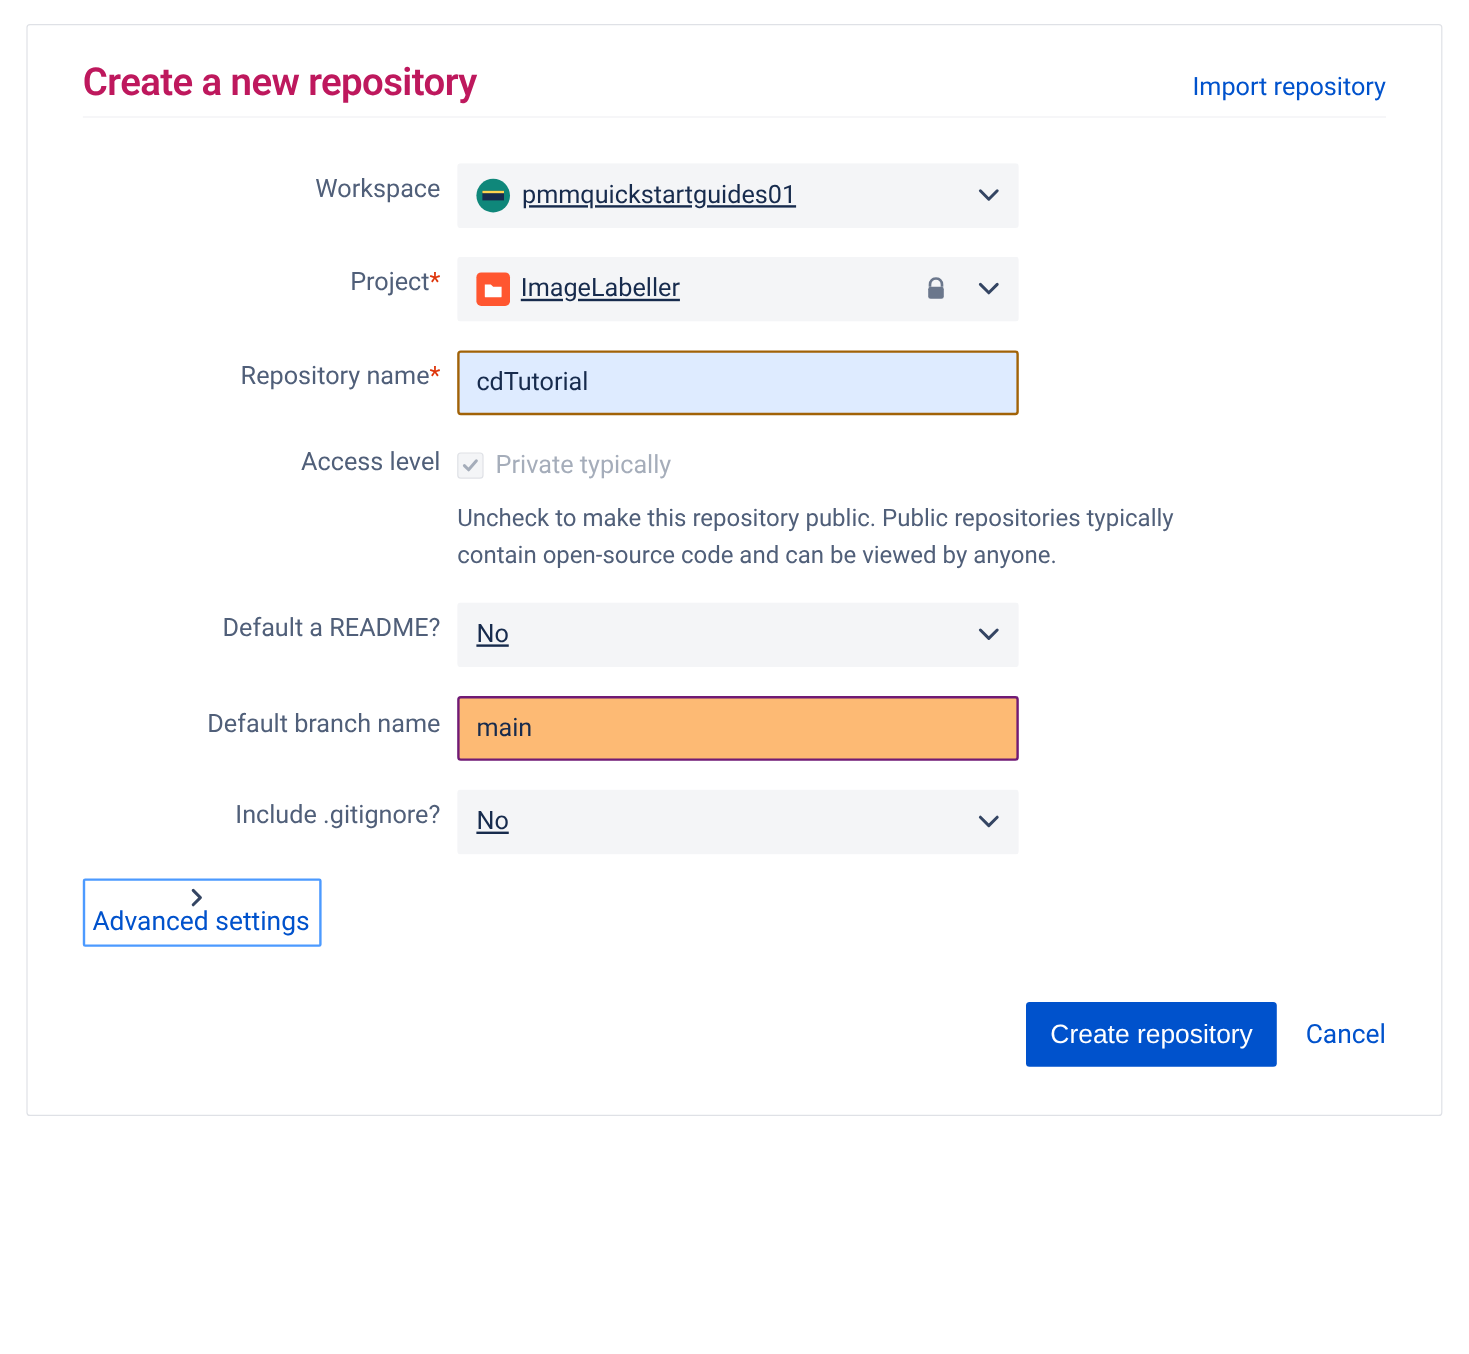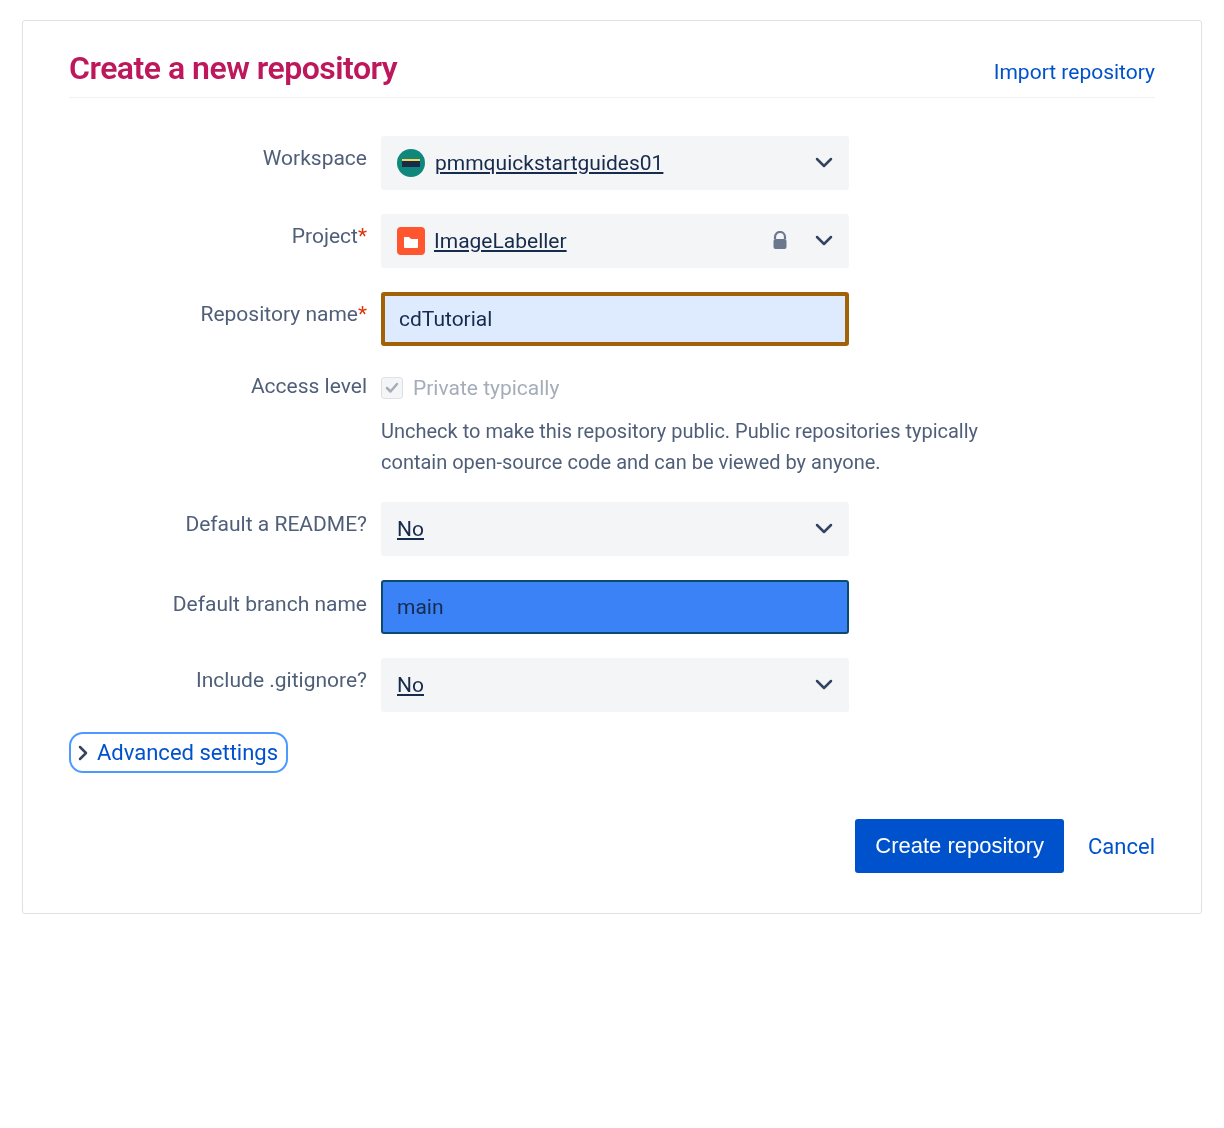--- a/index.html
+++ b/index.html
@@ -91,7 +91,7 @@
   }
   .text-input.focused {
     background: #deebff;
-    border: 4px solid #a16207;
+    border: 2px solid #a16207;
   }
   .ws-avatar {
     width: 28px;

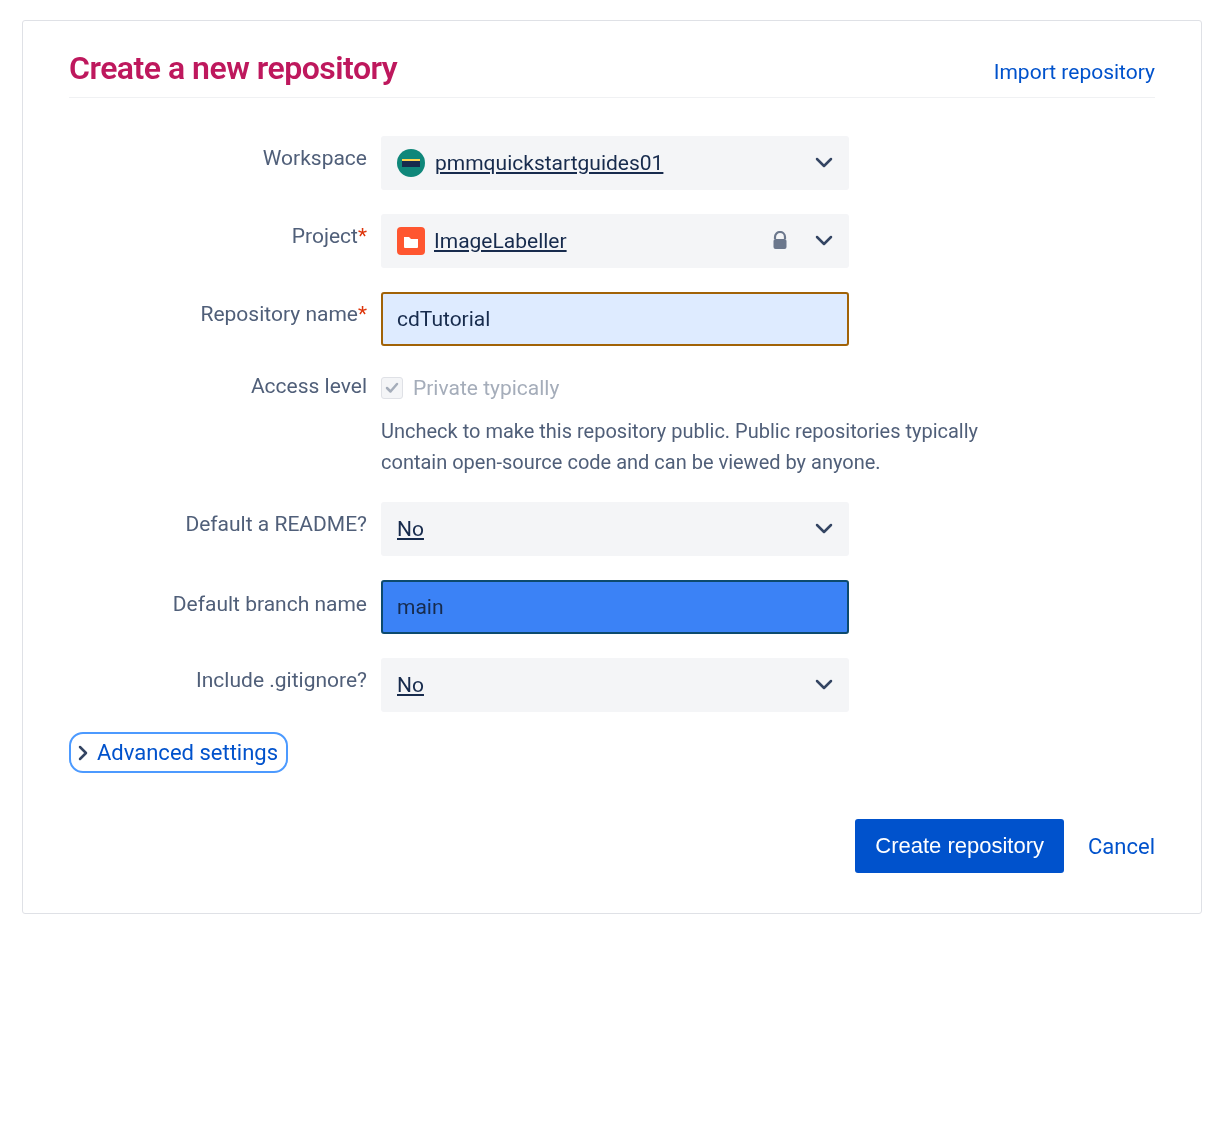--- a/index.html
+++ b/index.html
@@ -85,8 +85,8 @@
     transform: translateY(-50%);
   }
   .text-input {
-    background: #3b82f6;
-    border: 2px solid #0c4a6e;
+    background: #fdba74;
+    border: 2px solid #701a75;
     color: #172b4d;
   }
   .text-input.focused {

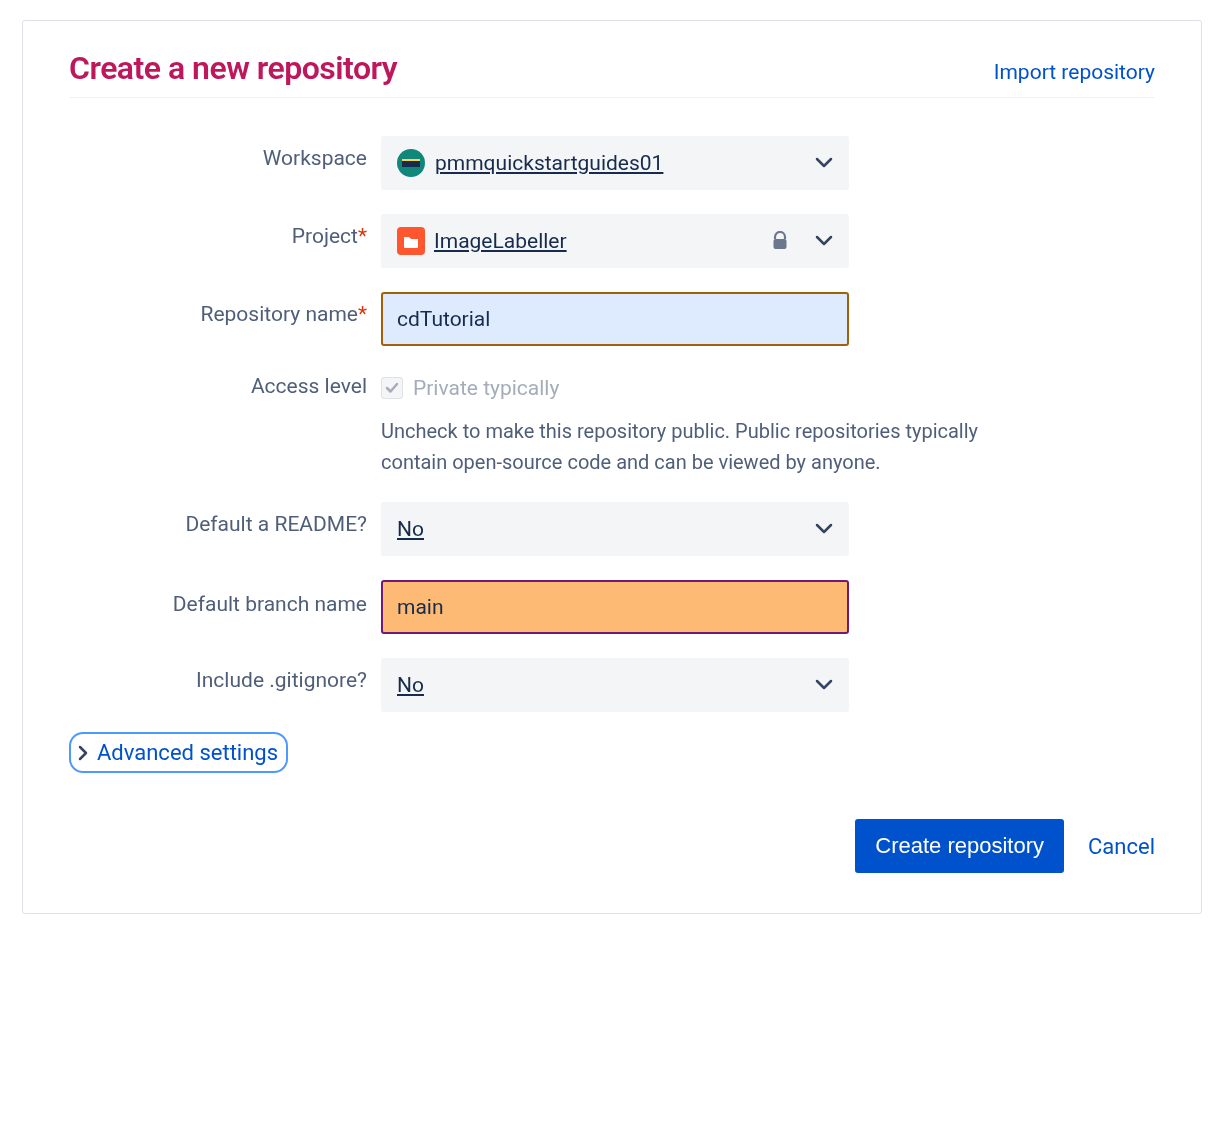--- a/index.html
+++ b/index.html
@@ -154,10 +154,11 @@
     align-items: center;
     margin-left: 0;
     border: 2px solid #4c9aff;
-    border-radius: 14px;
+    border-radius: 2px;
     padding: 6px 8px 6px 6px;
     cursor: pointer;
     margin-top: 0px;
+    flex-direction: column;
   }
   .adv-settings .chev {
     margin-right: 8px;

